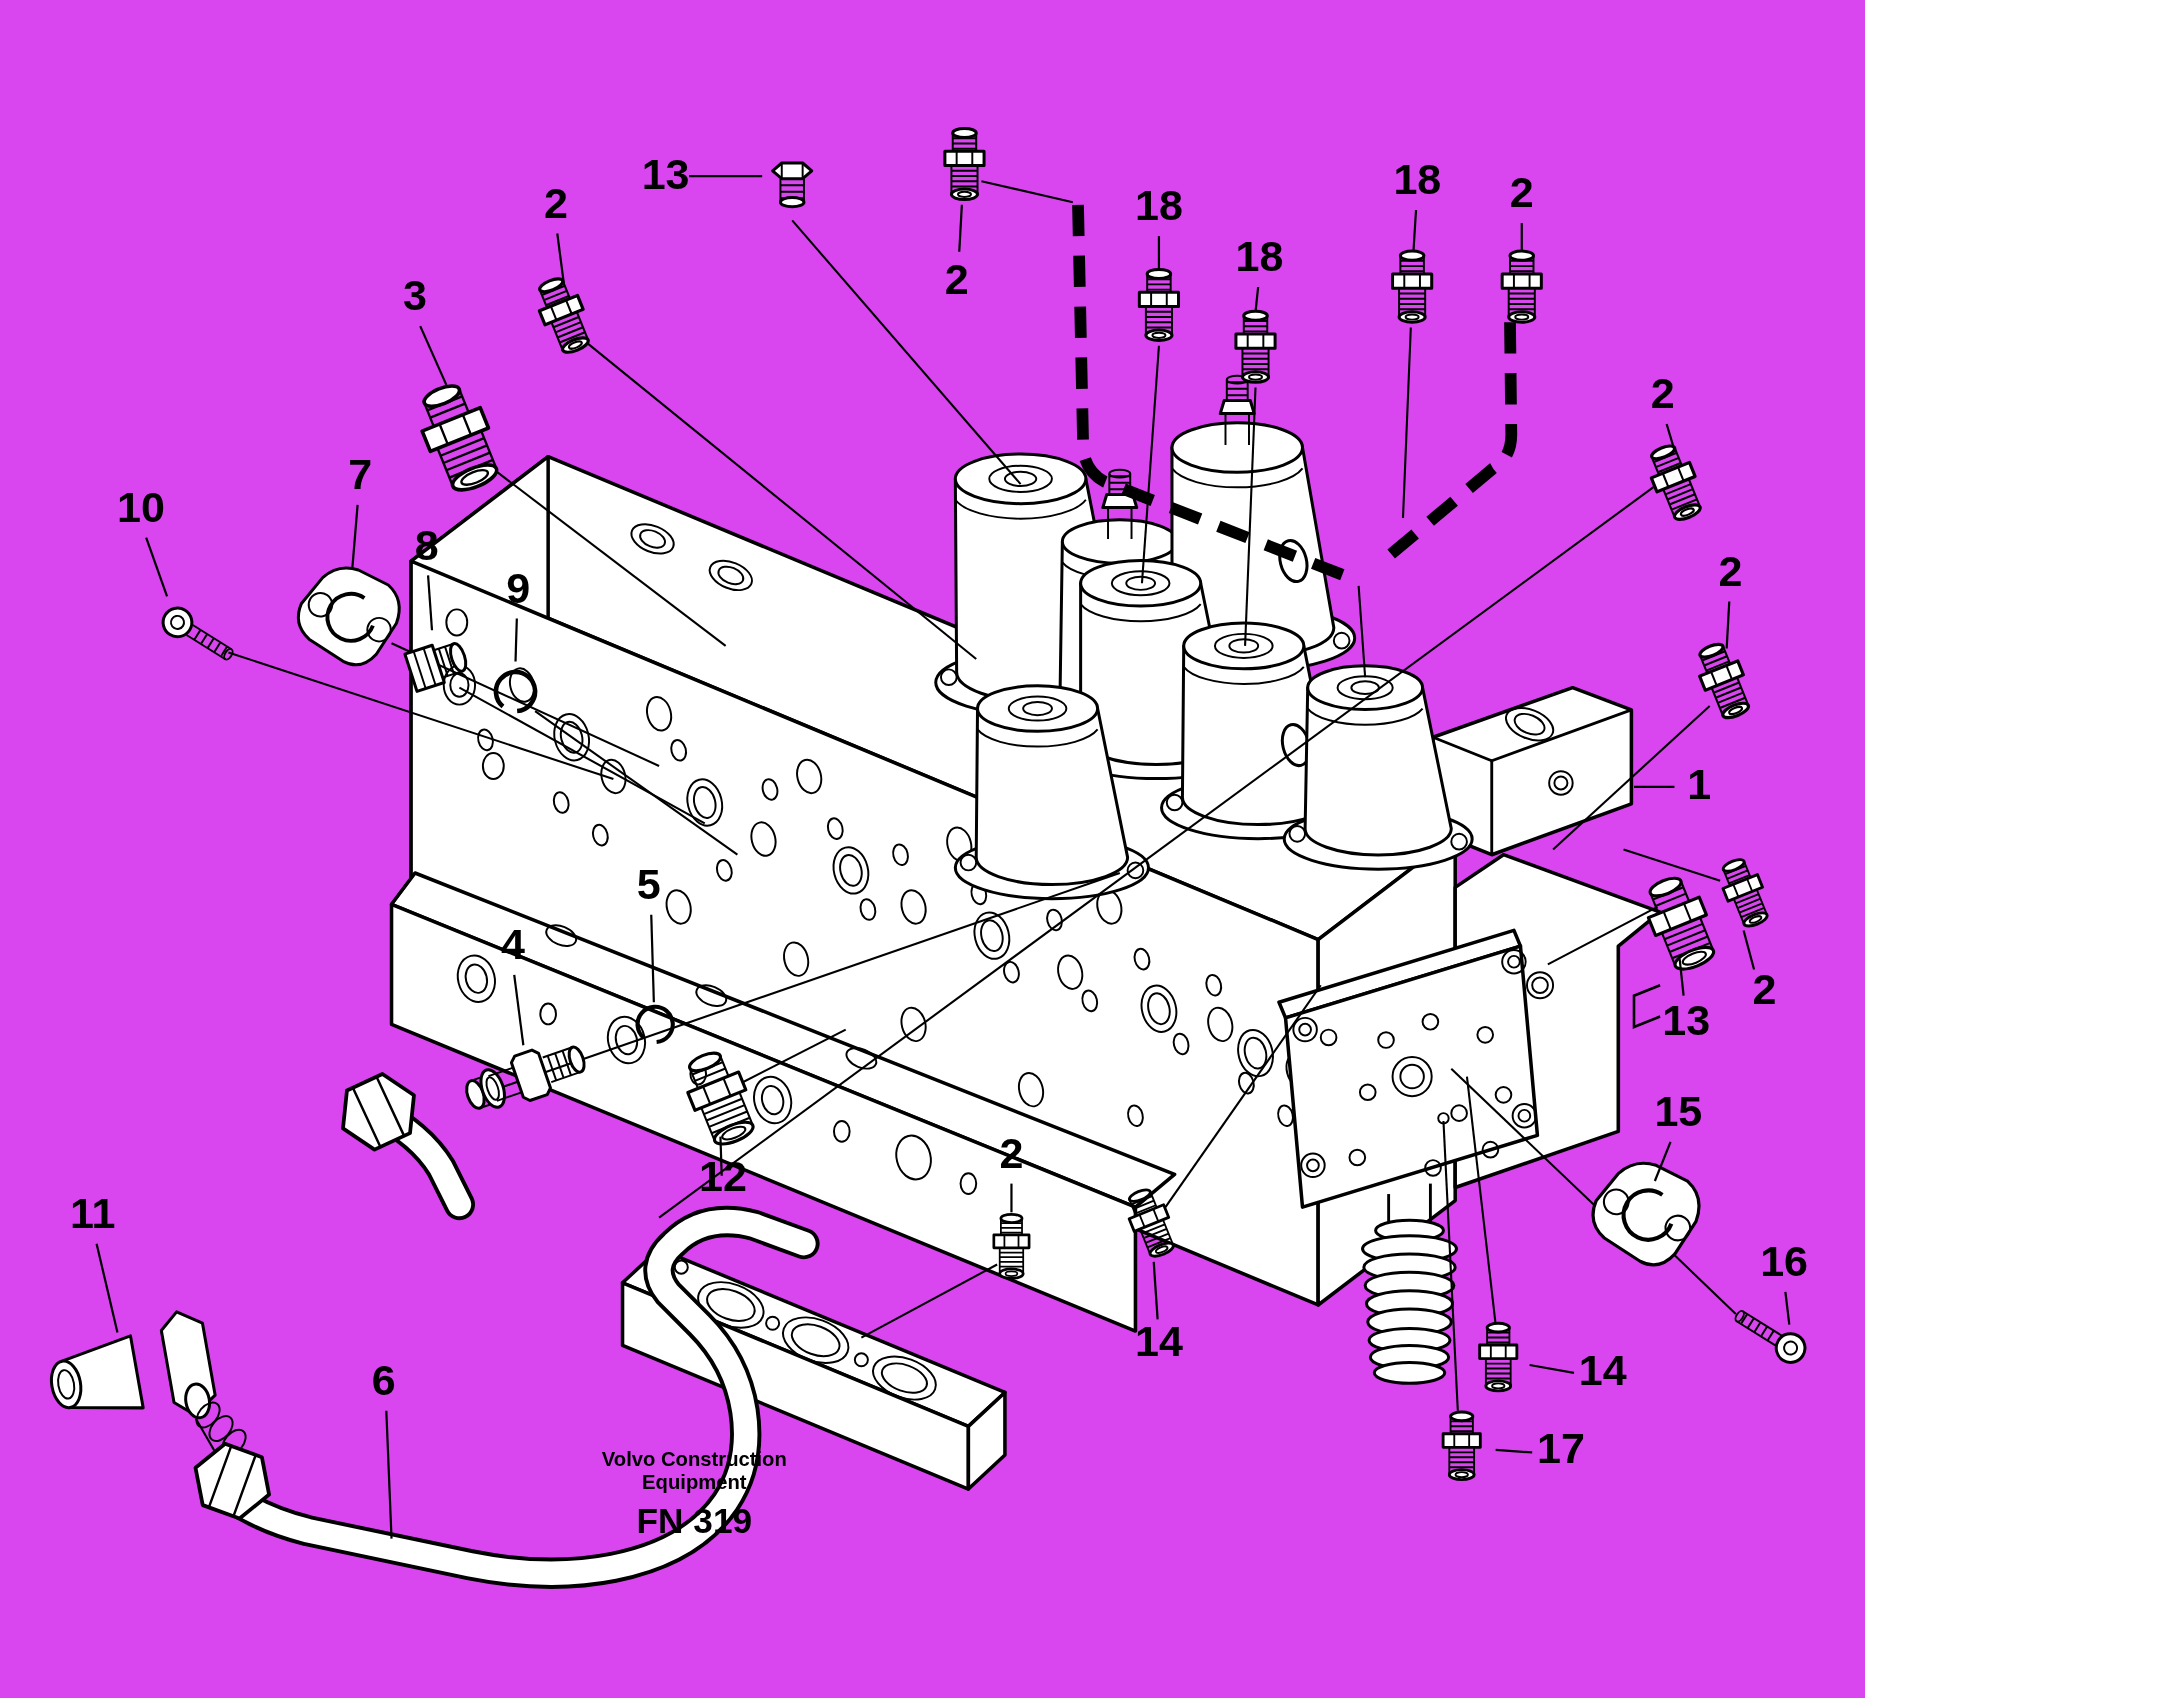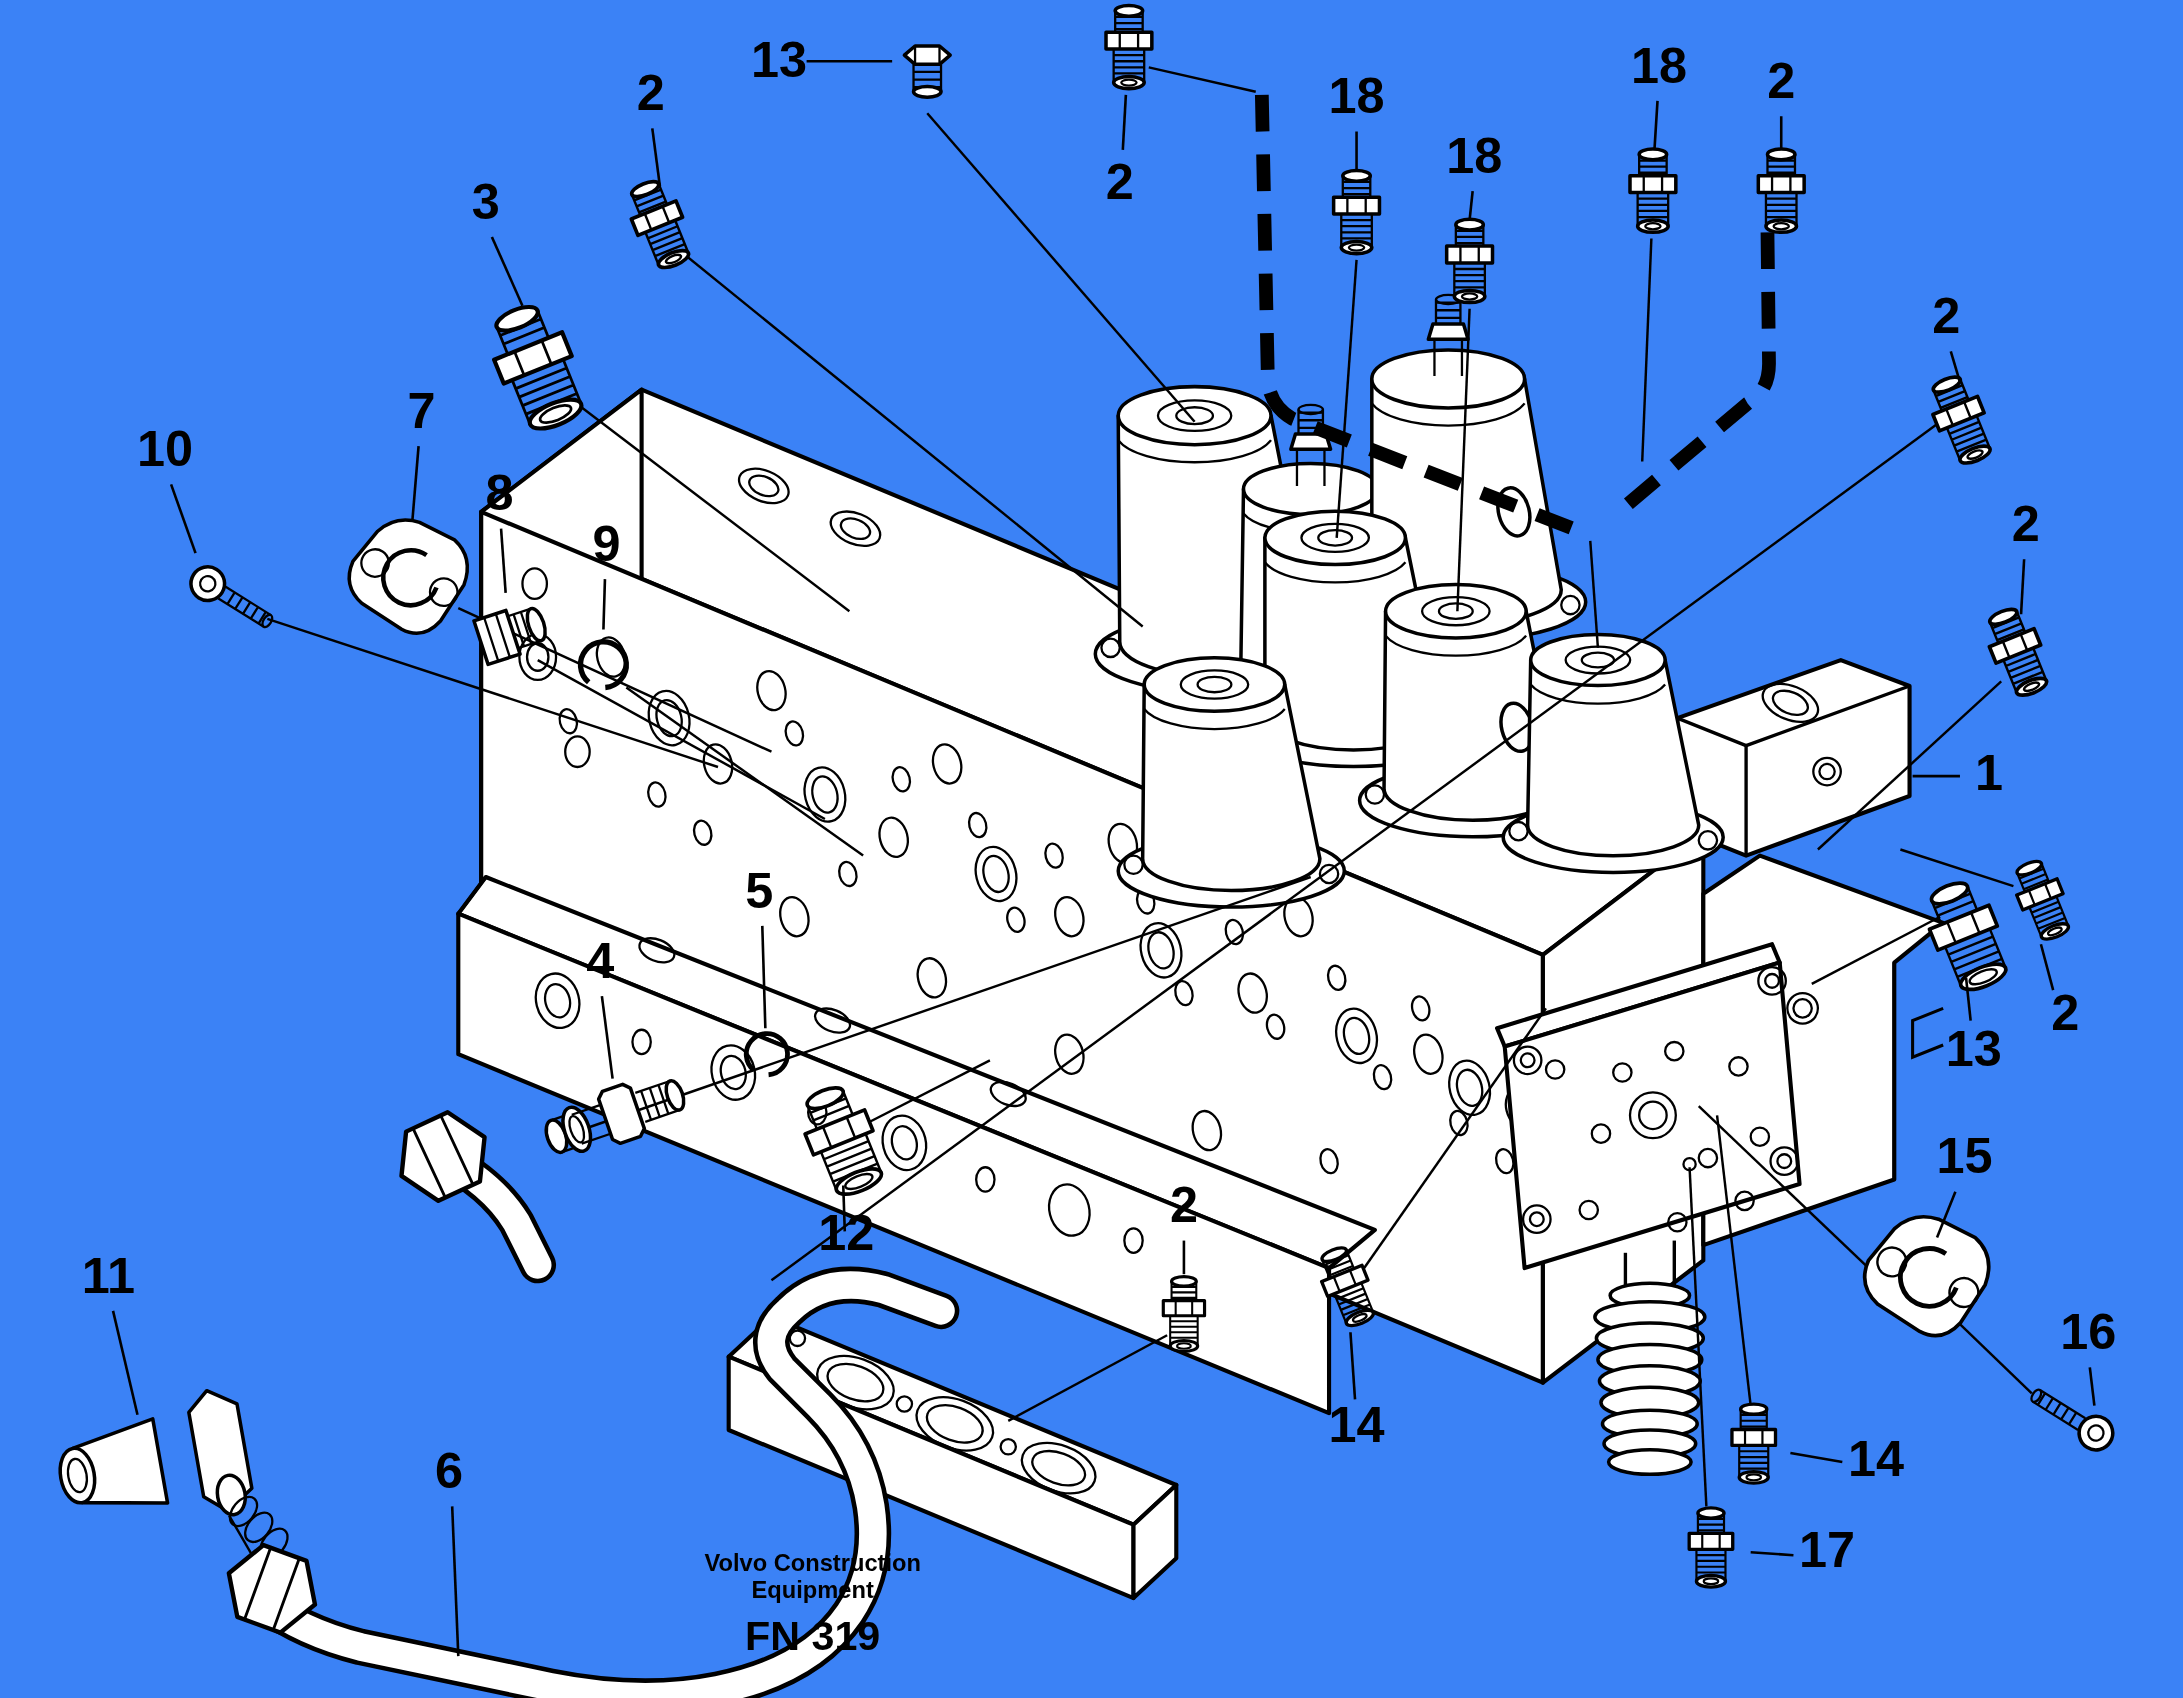--- a/index.html
+++ b/index.html
@@ -3,7 +3,7 @@
 <meta charset="utf-8">
 <style>
   html,body{margin:0;padding:0;background:#ffffff;}
-  .stage{position:relative;width:2183px;height:1699px;background:#3b82f6;overflow:hidden;
+  .stage{position:relative;width:1865px;height:1699px;background:#d946ef;overflow:hidden;
          font-family:"Liberation Sans", sans-serif;}
   svg{display:block;width:100%;height:100%;}
   .ln{stroke:#000;fill:none;}

